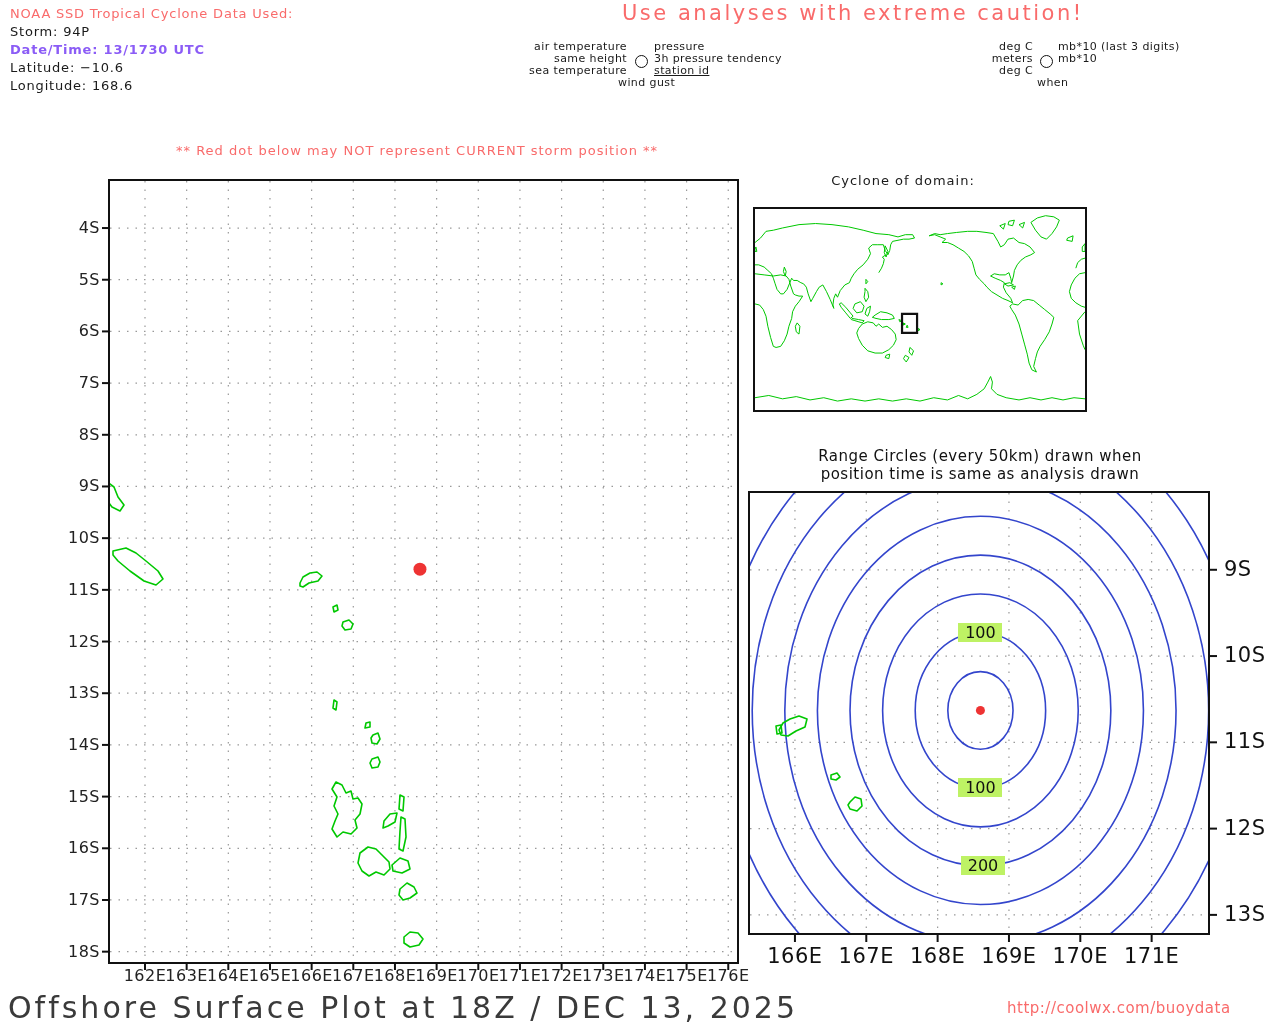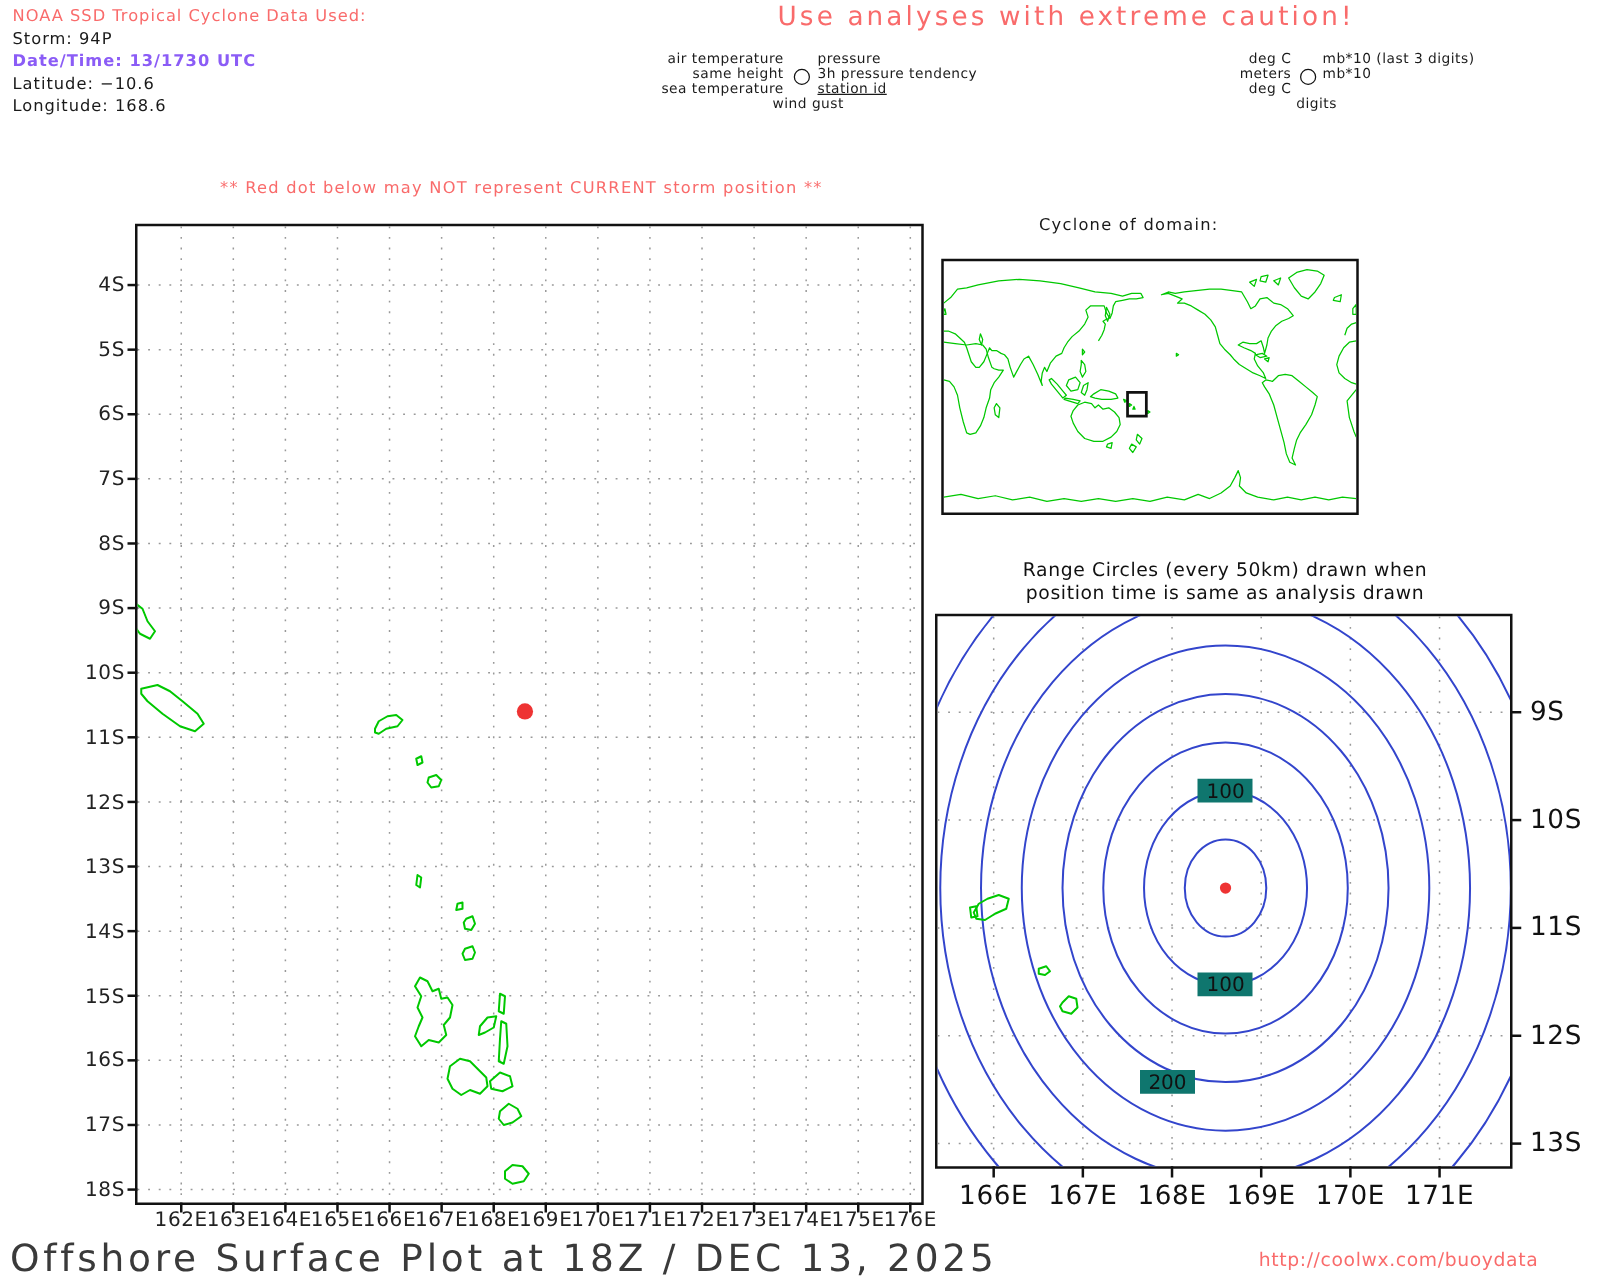--- a/index.html
+++ b/index.html
@@ -56,7 +56,7 @@
 <div class="mcircle" style="left:1040px;top:55px;"></div>
 <div class="abs leg" style="left:1058px;top:40px;">mb*10 (last 3 digits)</div>
 <div class="abs leg" style="left:1058px;top:52px;">mb*10</div>
-<div class="abs leg" style="left:1037px;top:76px;">digits</div>
+<div class="abs leg" style="left:1037px;top:76px;">when</div>
 
 <div id="dot-warning" class="abs salmon">** Red dot below may NOT represent CURRENT storm position **</div>
 

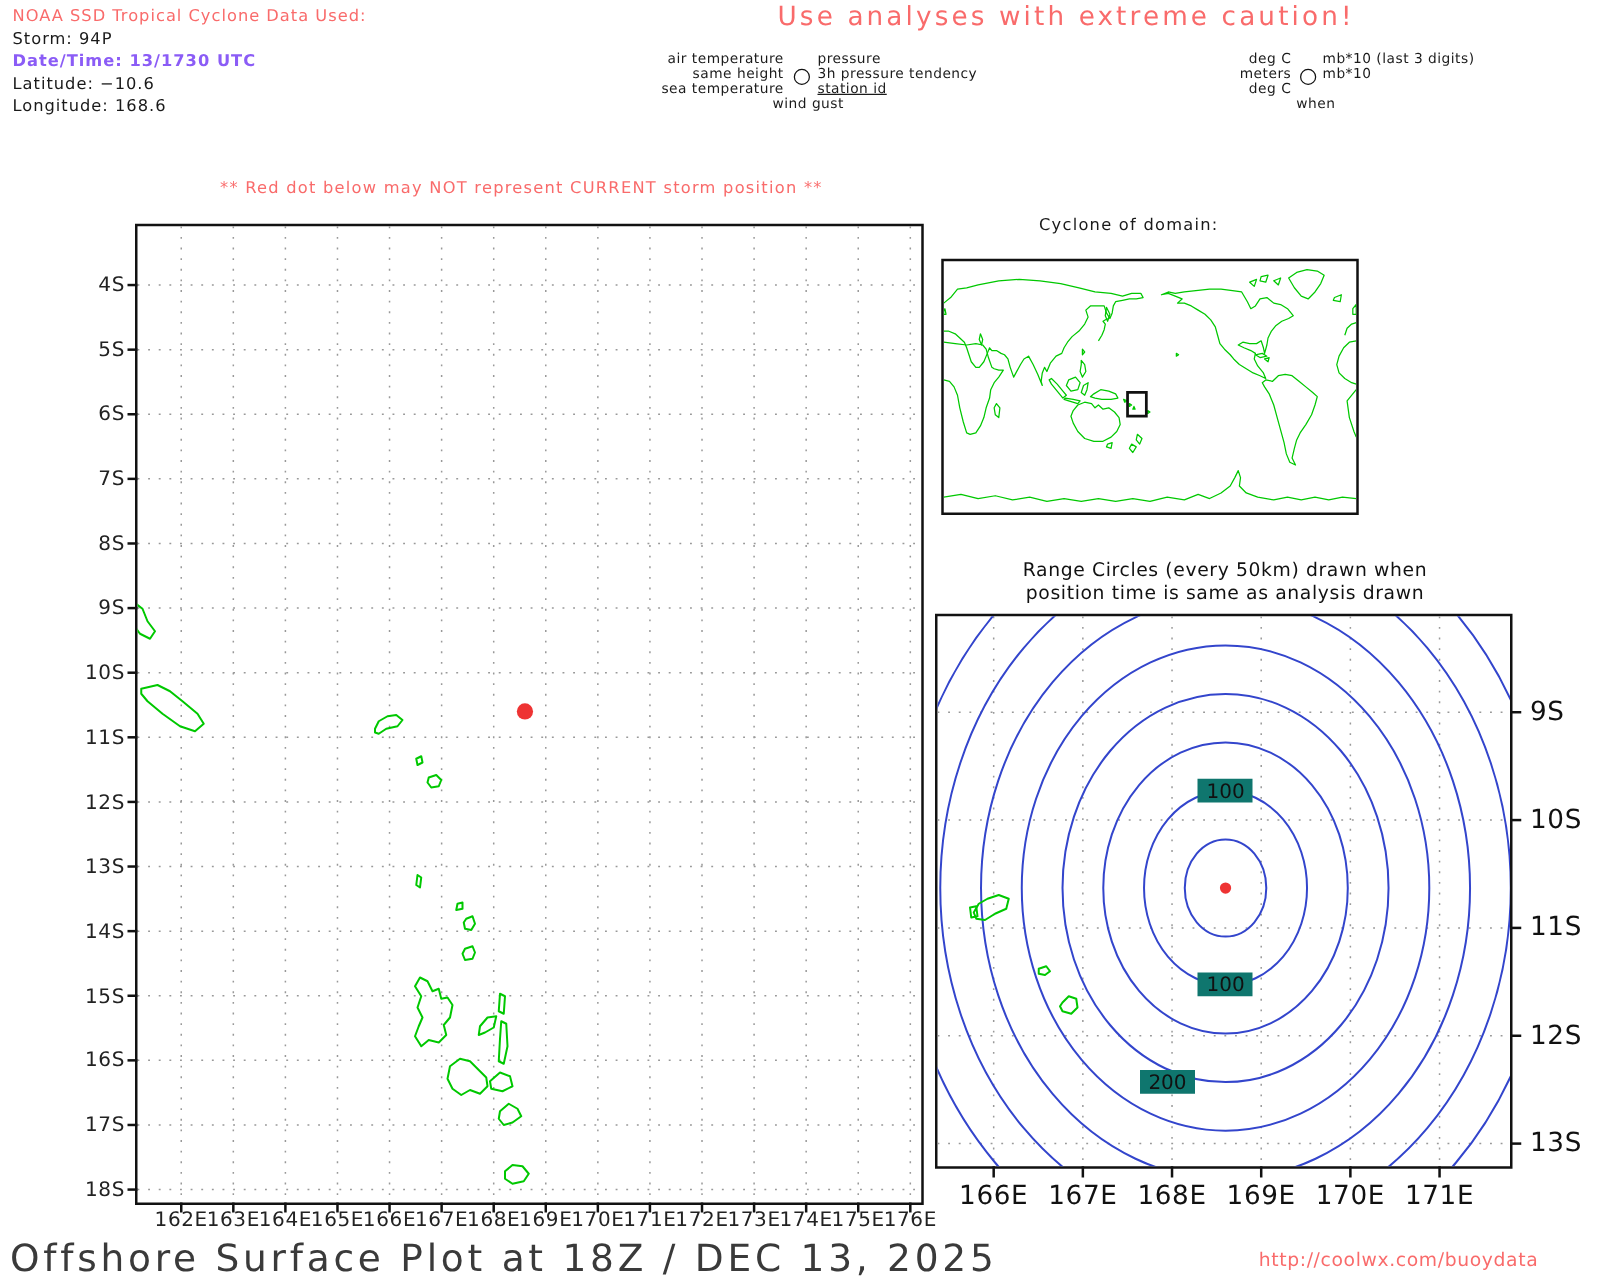--- a/index.html
+++ b/index.html
@@ -24,7 +24,7 @@
   .axlab{position:absolute;font-size:16px;color:#222;letter-spacing:.5px;white-space:nowrap;}
   .axlab.right{text-align:right;}  .axlab.center{text-align:center;}
   .raxlab{position:absolute;font-size:21px;color:#111;letter-spacing:.5px;white-space:nowrap;}
-  .clab{position:absolute;width:44px;text-align:center;font-size:16px;color:#111;background:#0f766e;line-height:19px;}
+  .clab{position:absolute;width:44px;text-align:center;font-size:16px;color:#111;background:#bef264;line-height:19px;}
   #footer-title{left:8px;top:990px;font-size:30px;letter-spacing:3px;color:#3a3a3a;}
   #footer-url{left:1007px;top:999px;font-size:15px;letter-spacing:.5px;}
 </style>

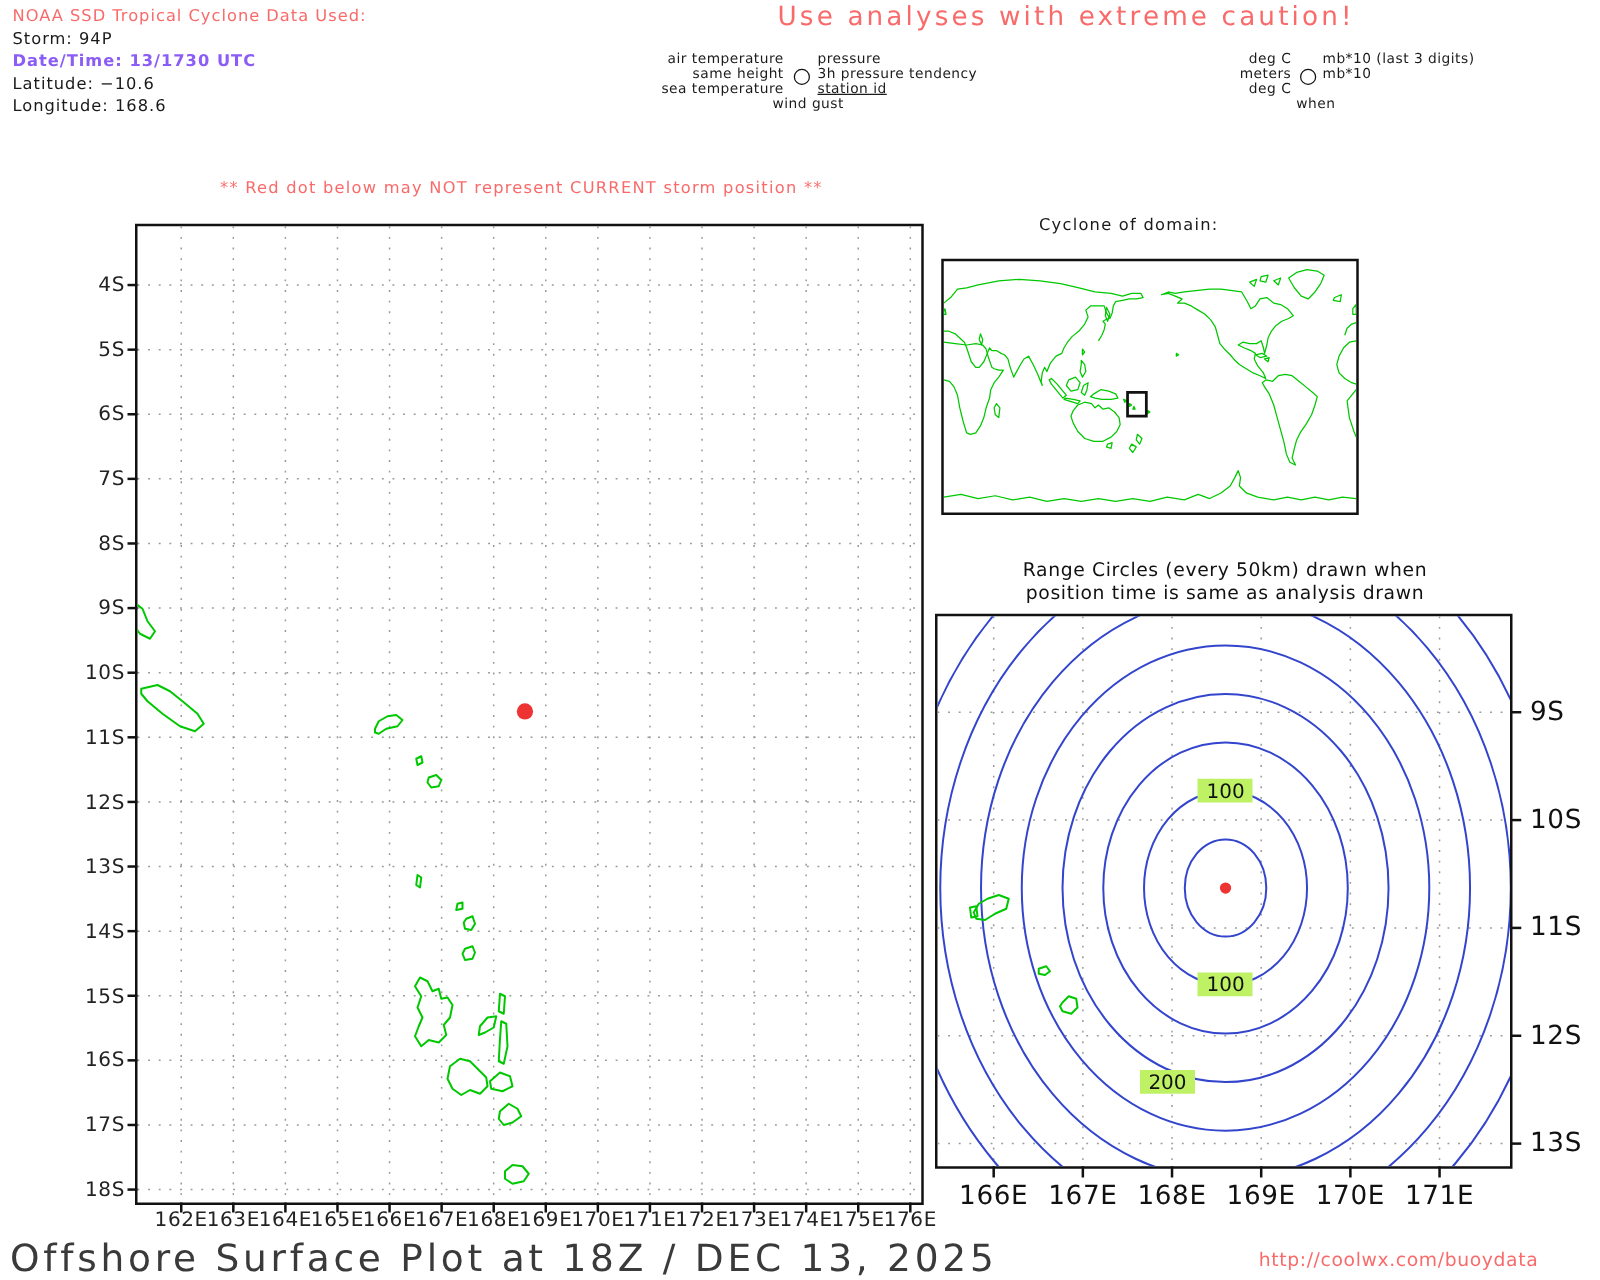--- a/index.html
+++ b/index.html
@@ -297,6 +297,6 @@
 <div class="raxlab" style="left: 1224px; top: 901.882px;">13S</div>
 <div class="clab" style="left: 958.427px; top: 622.771px;">100</div>
 <div class="clab" style="left: 958.427px; top: 778.053px;">100</div>
-<div class="clab" style="left: 912px; top: 855.693px;">200</div>
+<div class="clab" style="left: 961px; top: 855.693px;">200</div>
 
 </body></html>

